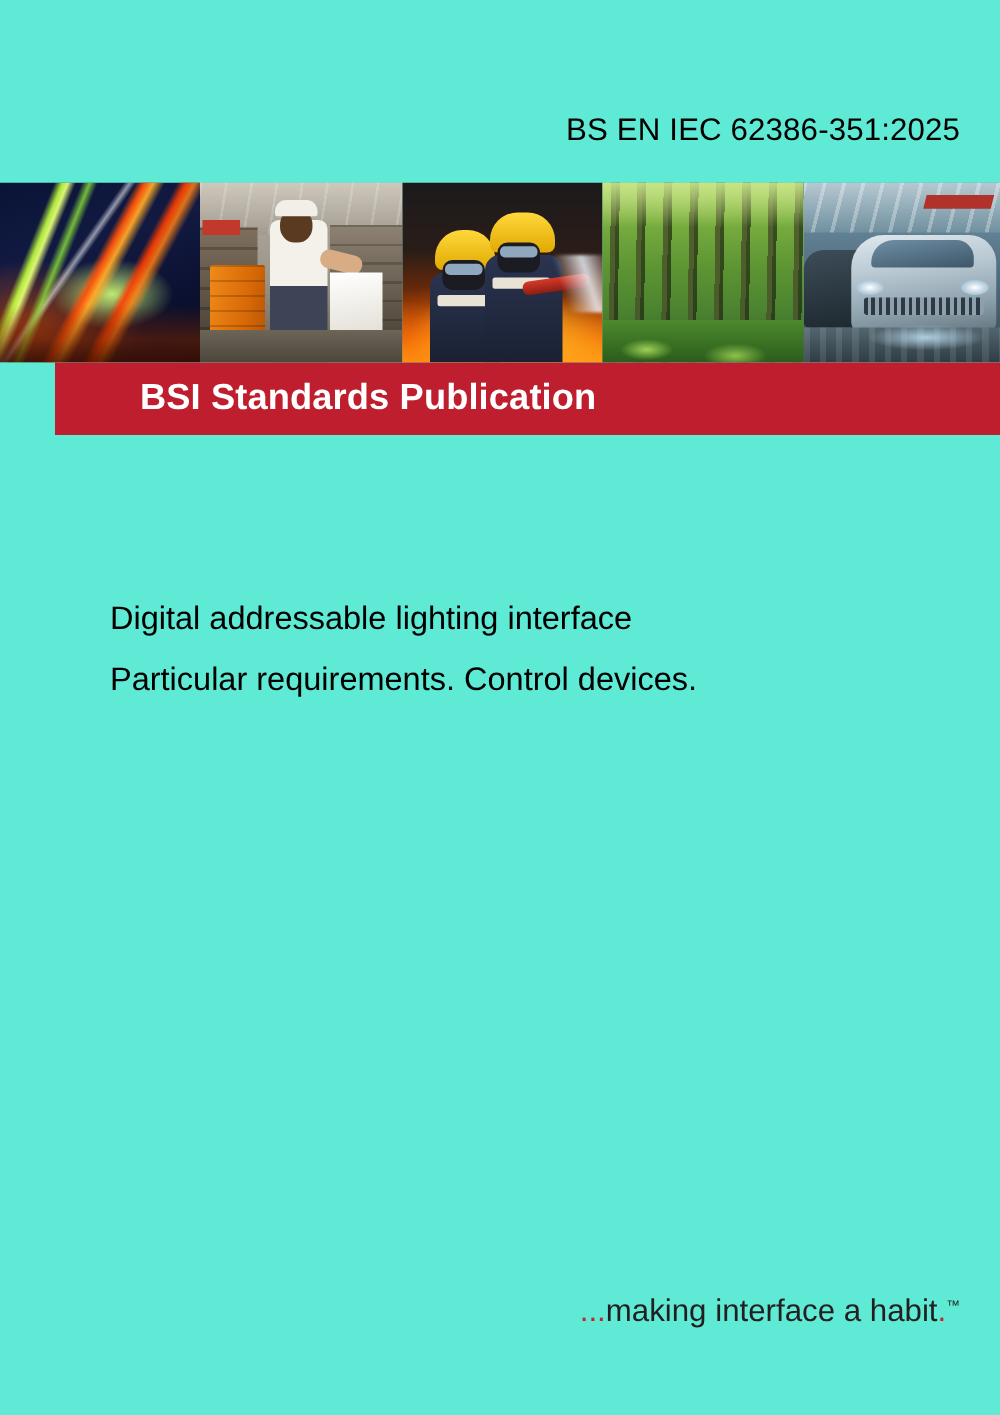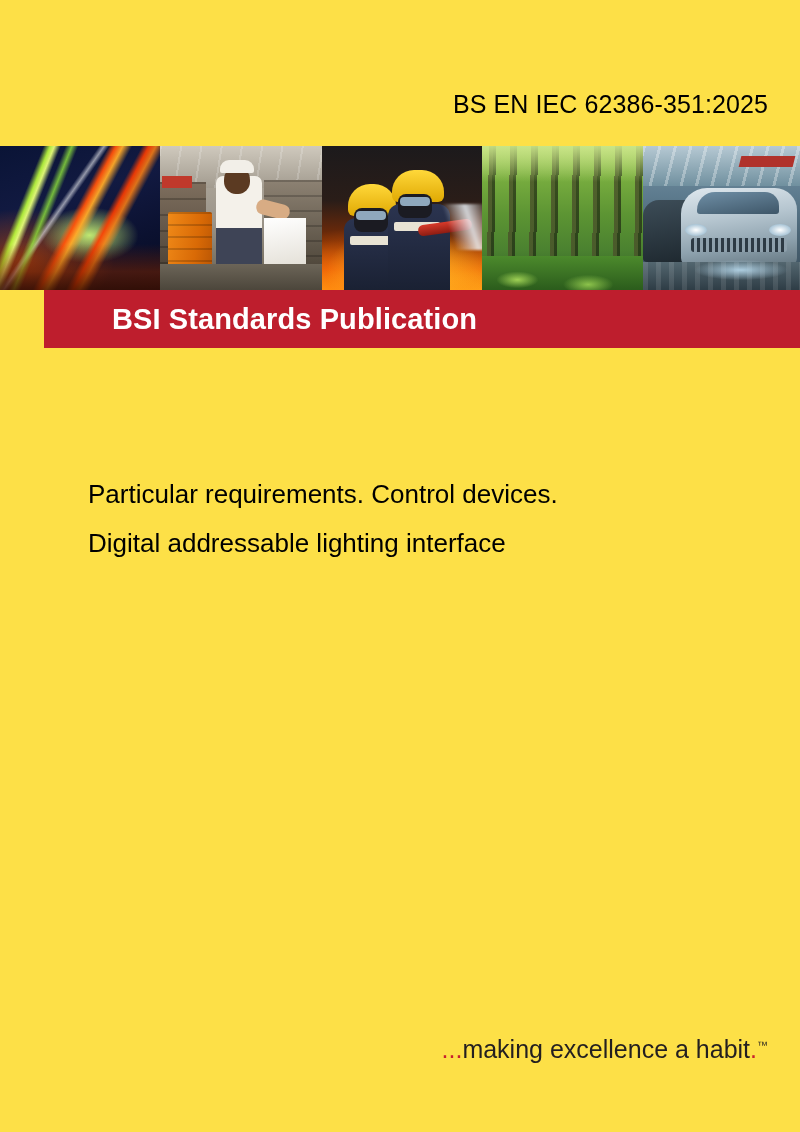--- a/index.html
+++ b/index.html
@@ -18,7 +18,7 @@
   .page {
     position: absolute;
     inset: 0;
-    background: #fde047;
+    background: #5eead4;
   }
 
   

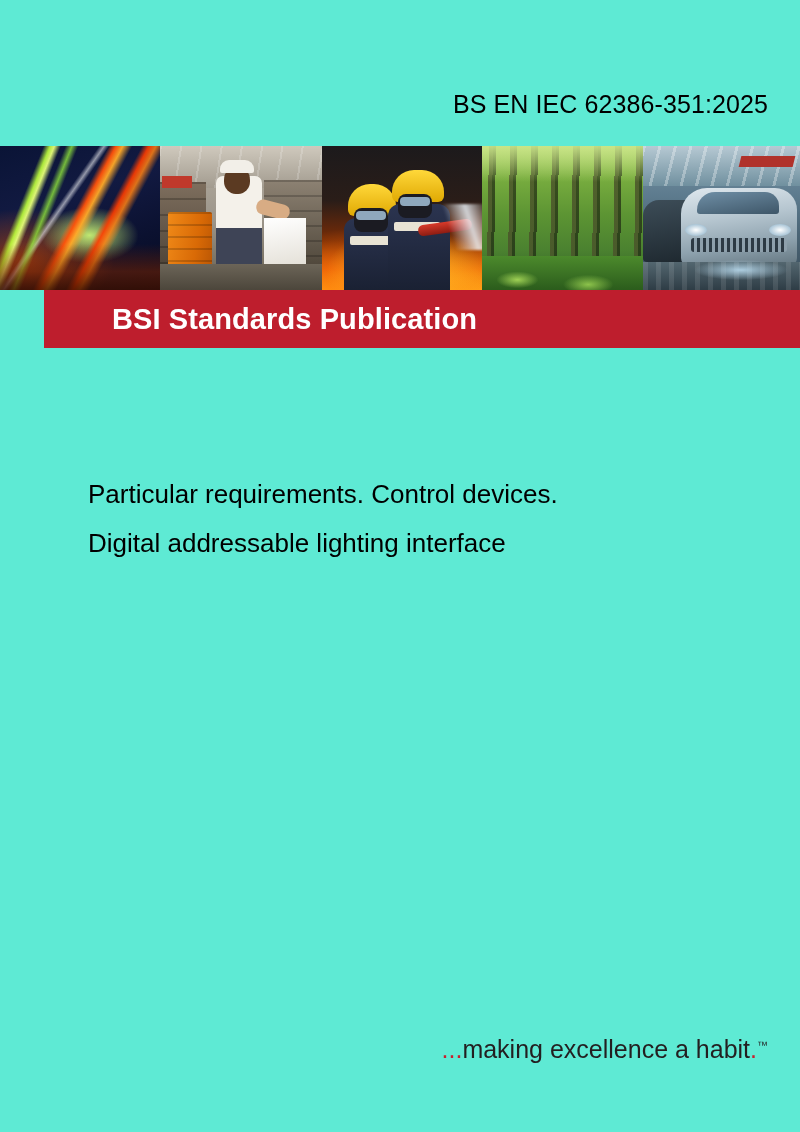--- a/index.html
+++ b/index.html
@@ -400,8 +400,8 @@
   </div>
 
   <div class="title-block">
+    <div class="title-line">Digital addressable lighting interface</div>
     <div class="title-line">Particular requirements. Control devices.</div>
-    <div class="title-line">Digital addressable lighting interface</div>
   </div>
 
 

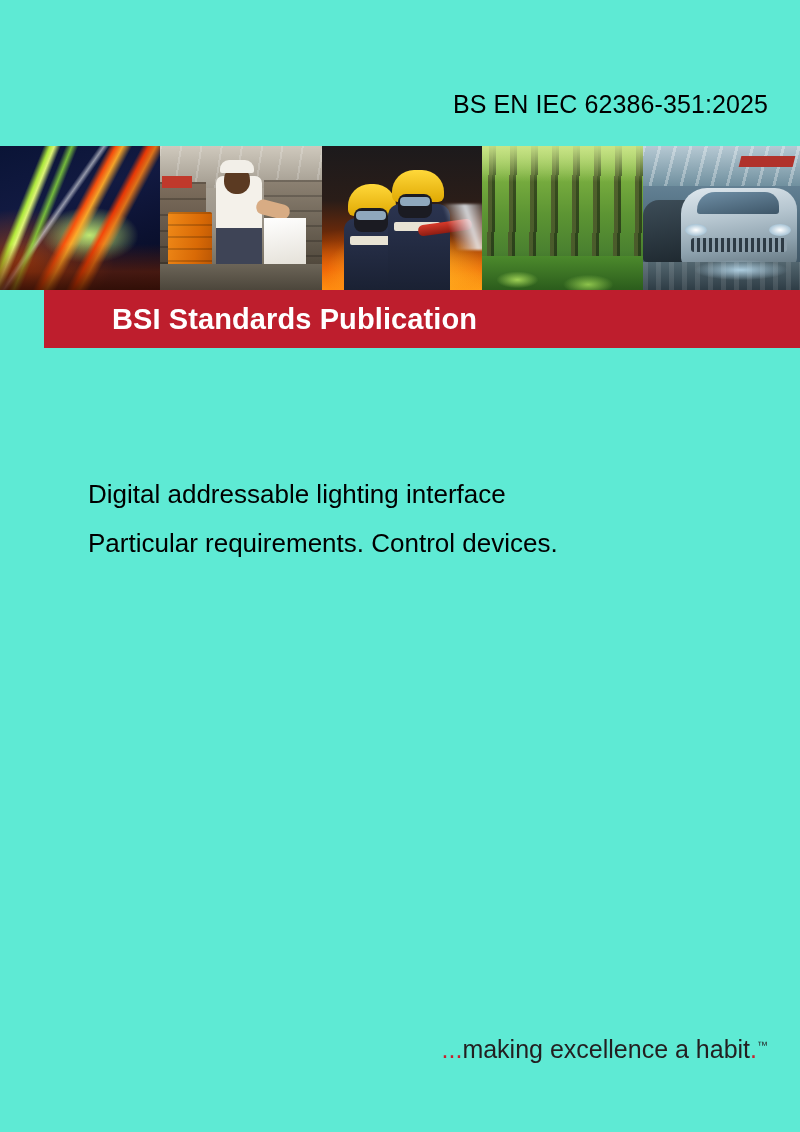--- a/index.html
+++ b/index.html
@@ -405,7 +405,7 @@
   </div>
 
 
-  <div class="tagline"><span class="lead">...</span><span>making excellence a habit</span><span class="tail-dot">.</span><span class="tm">™</span></div>
+  <div class="tagline"><span class="lead">...</span><span>making interface a habit</span><span class="tail-dot">.</span><span class="tm">™</span></div>
 
 </div>
 

